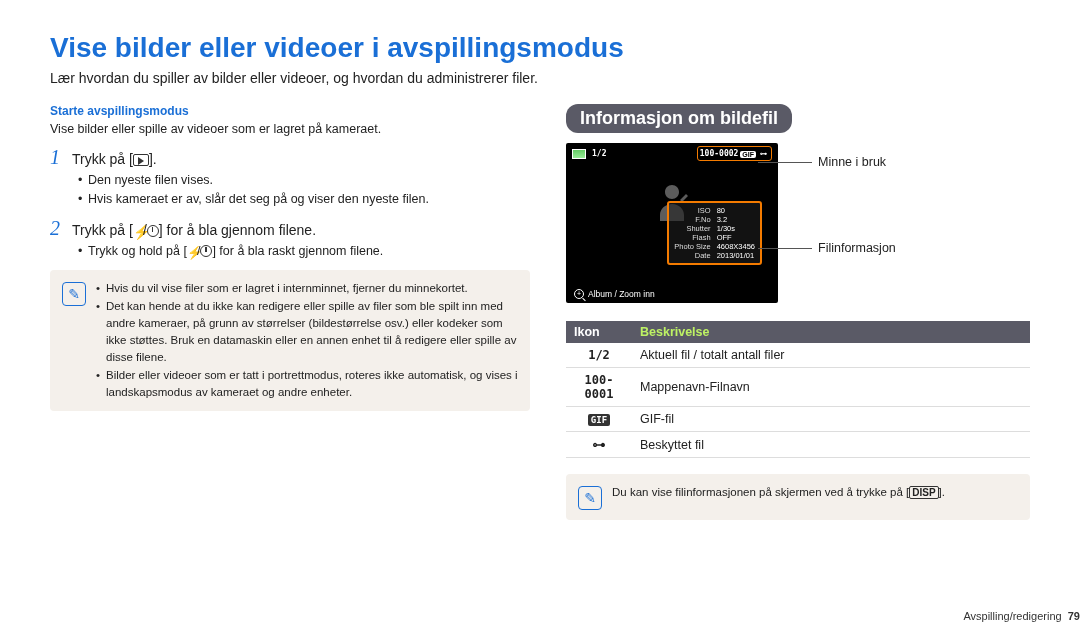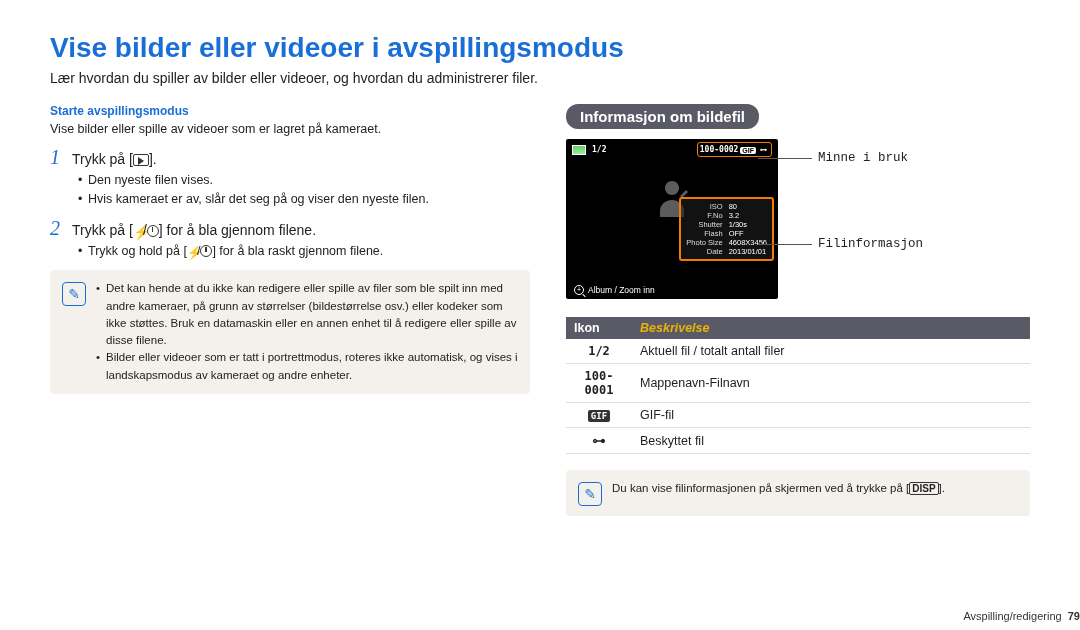--- a/index.html
+++ b/index.html
@@ -153,7 +153,7 @@
     color: #fff;
     border-radius: 12px;
     padding: 4px 14px;
-    font-size: 15px;
+    font-size: 18px;
     font-weight: 600;
     margin-bottom: 10px;
   }

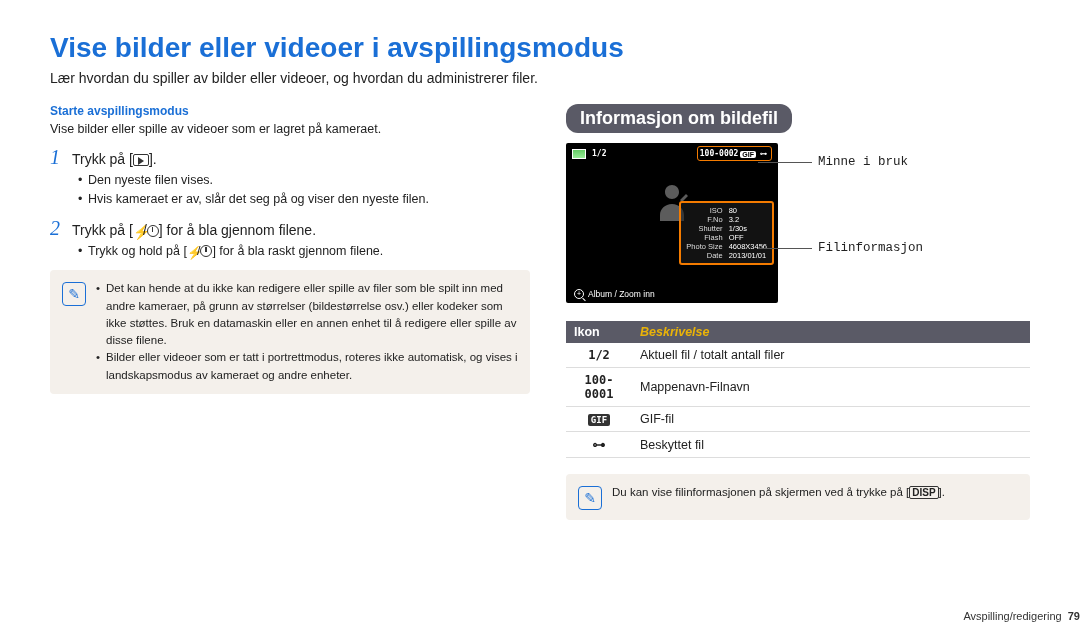--- a/index.html
+++ b/index.html
@@ -272,7 +272,6 @@
     align-items: center;
     gap: 6px;
     font-size: 12.5px;
-    font-family: Liberation Mono, monospace;
   }
   .callout .line {
     width: 30px;

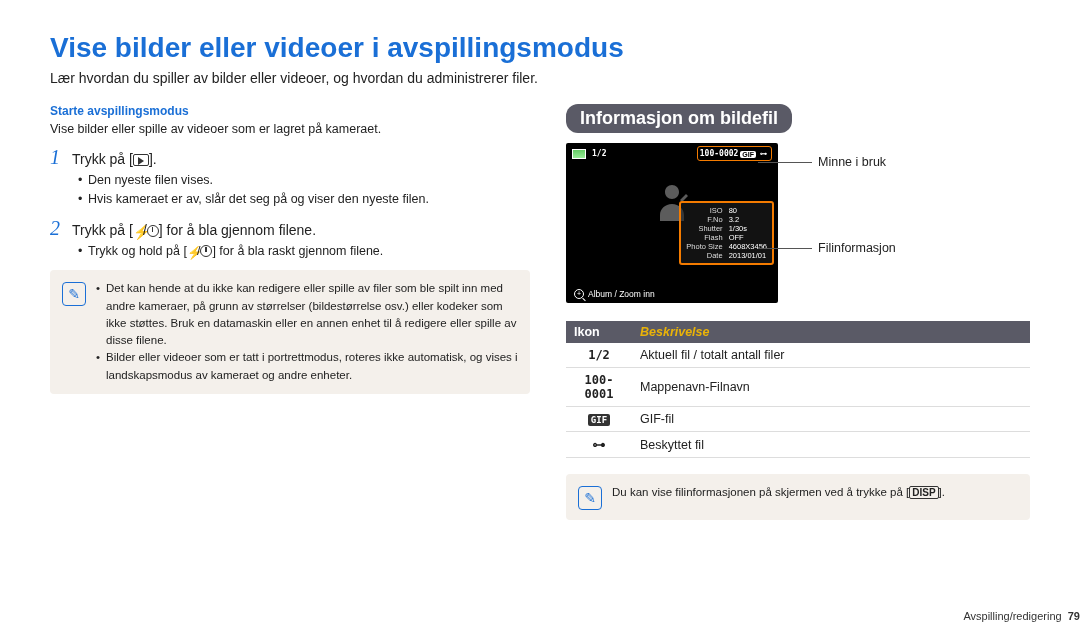--- a/index.html
+++ b/index.html
@@ -220,7 +220,7 @@
   }
   .screen .info-box {
     position: absolute;
-    right: 4px;
+    right: 16px;
     top: 58px;
     border: 2px solid #f47b00;
     border-radius: 3px;

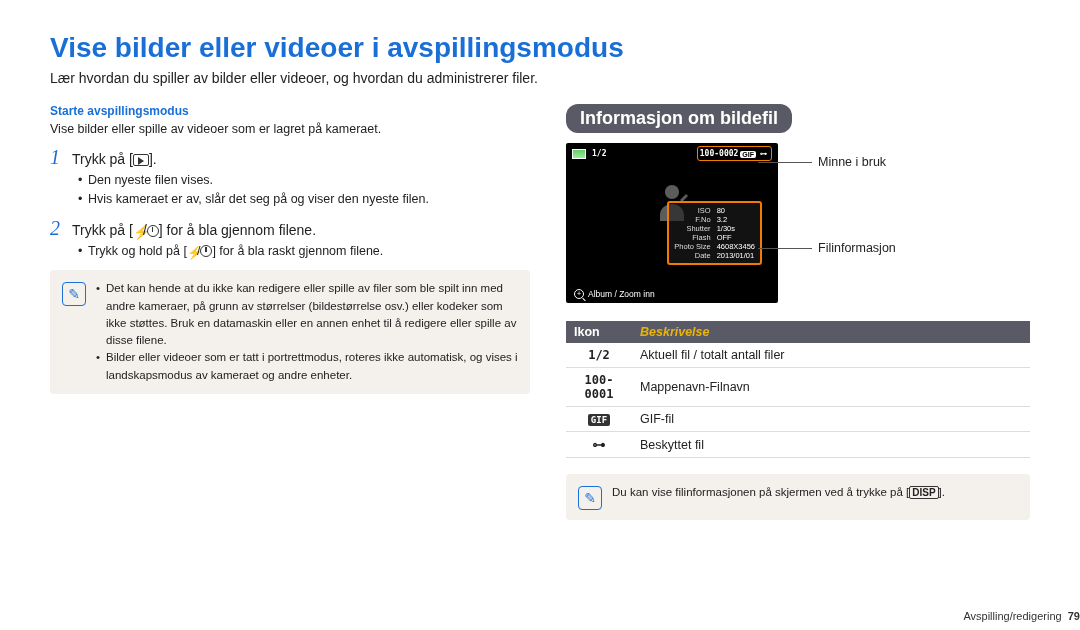--- a/index.html
+++ b/index.html
@@ -379,6 +379,7 @@
     <div class="note-block">
       <div class="note-icon">✎</div>
       <ul class="note-list">
+        <li>Hvis du vil vise filer som er lagret i internminnet, fjerner du minnekortet.</li>
         <li>Det kan hende at du ikke kan redigere eller spille av filer som ble spilt inn med andre kameraer, på grunn av størrelser (bildestørrelse osv.) eller kodeker som ikke støttes. Bruk en datamaskin eller en annen enhet til å redigere eller spille av disse filene.</li>
         <li>Bilder eller videoer som er tatt i portrettmodus, roteres ikke automatisk, og vises i landskapsmodus av kameraet og andre enheter.</li>
       </ul>

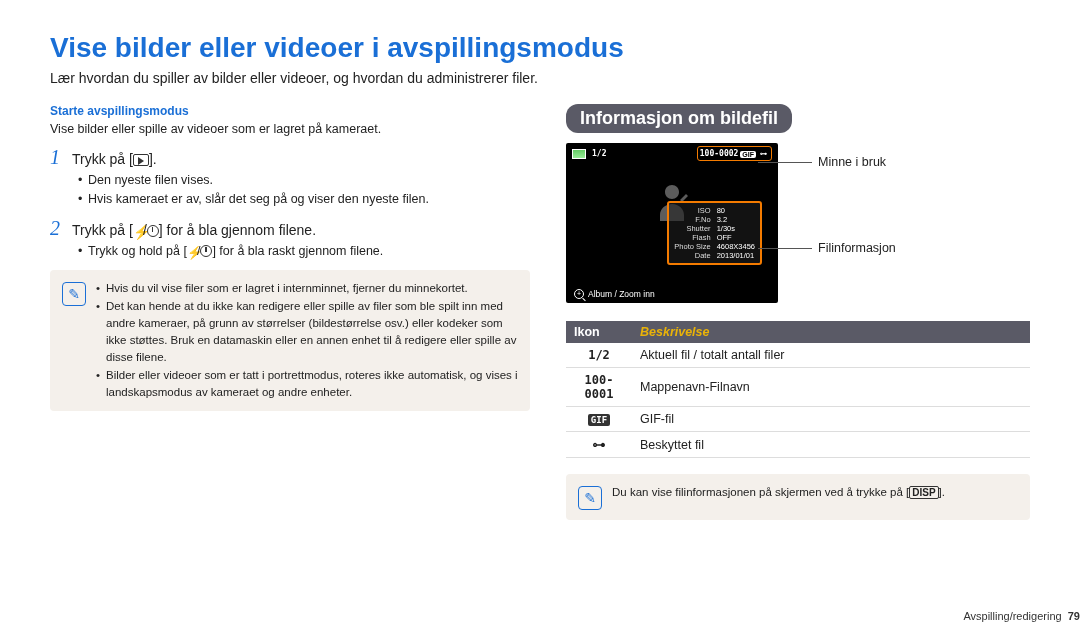--- a/index.html
+++ b/index.html
@@ -300,7 +300,7 @@
     padding: 4px 8px;
     font-weight: 600;
   }
-  .icon-table th.col2 { color: #eab308; font-style: italic; }
+  .icon-table th.col2 { color: #bef264; }
   .icon-table td {
     padding: 5px 8px;
     border-bottom: 1px solid #ddd;

